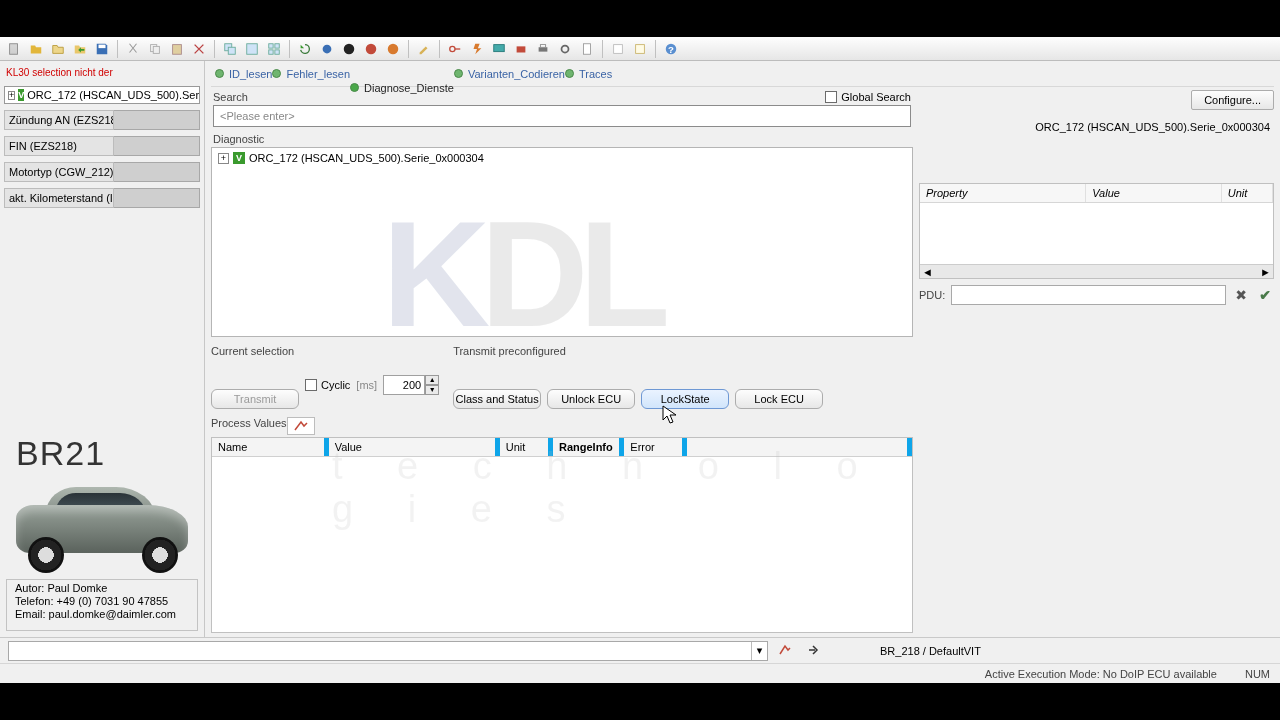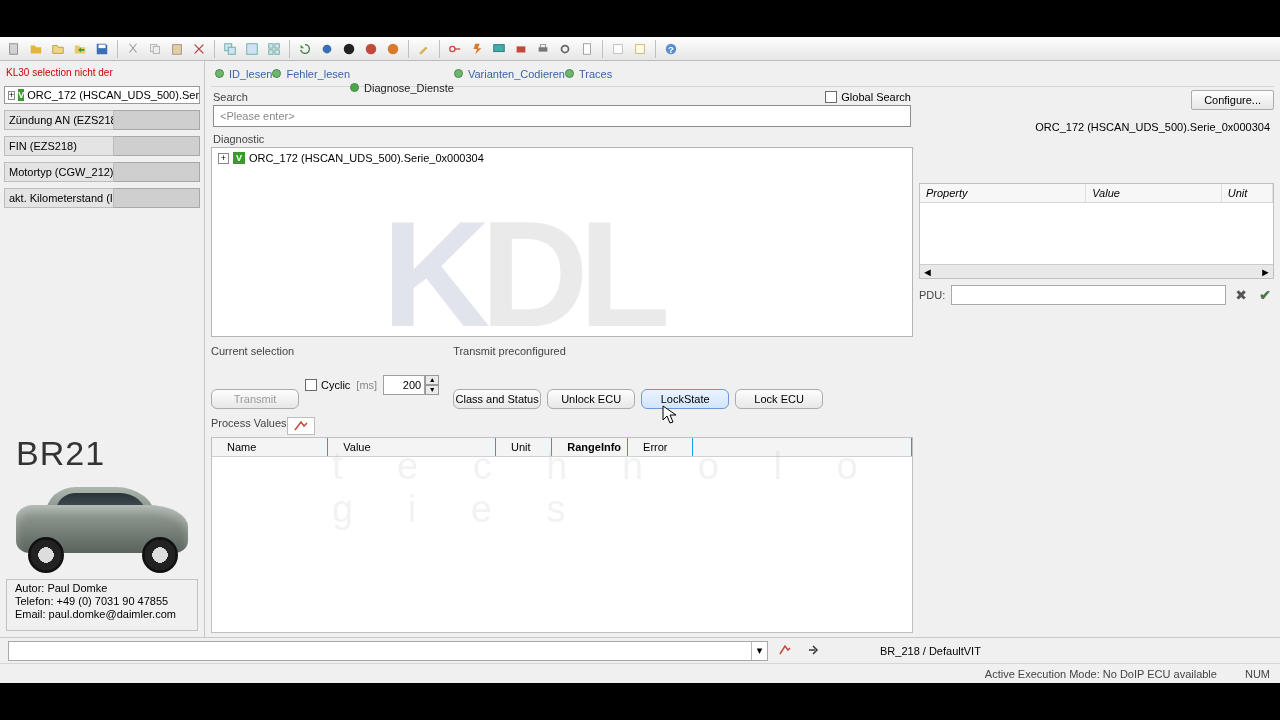--- a/index.html
+++ b/index.html
@@ -87,7 +87,7 @@
 .pv-icon { width:28px;height:18px;border:1px solid #bdbdbd;background:#fff;display:flex;align-items:center;justify-content:center;}
 .grid { border:1px solid #c0c0c0; background:#fff; flex:1; display:flex; flex-direction:column;}
 .grid-head { display:flex; background:#f4f4f4; border-bottom:1px solid #d0d0d0;}
-.gh { padding:3px 6px; border-right:1px solid #0ea5e9;margin-left:9px;}
+.gh { padding:3px 6px; border-right:5px solid #0ea5e9;}
 .gh0{flex:1.1;} .gh1{flex:1.7;} .gh2{flex:.4;} .gh3{flex:.6;font-weight:bold;} .gh4{flex:.5;} .gh5{flex:2.3;}
 .grid-body { flex:1; position:relative; }
 .grid-body .wm-sub { left:120px; top:-12px;}

